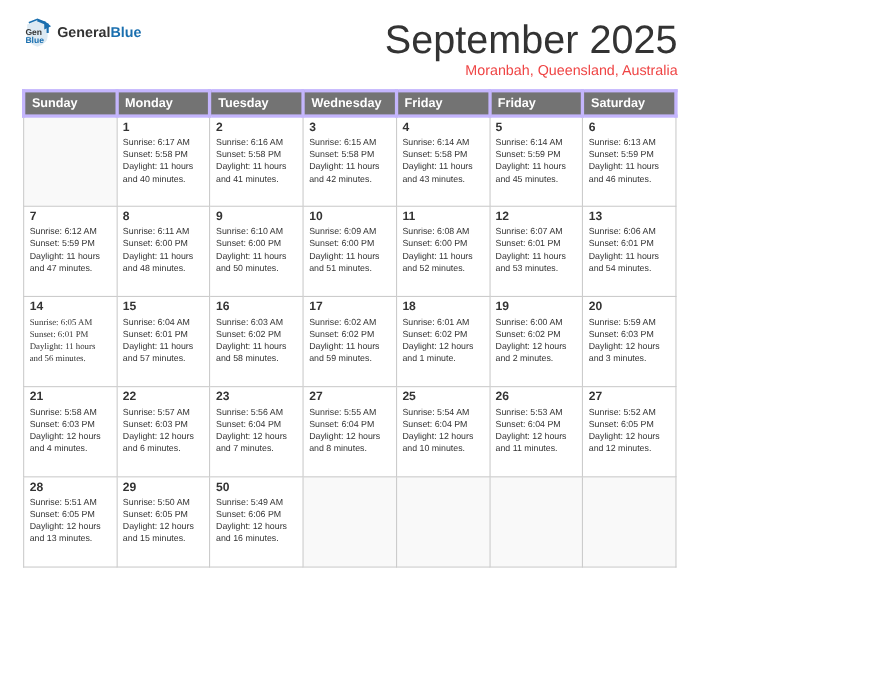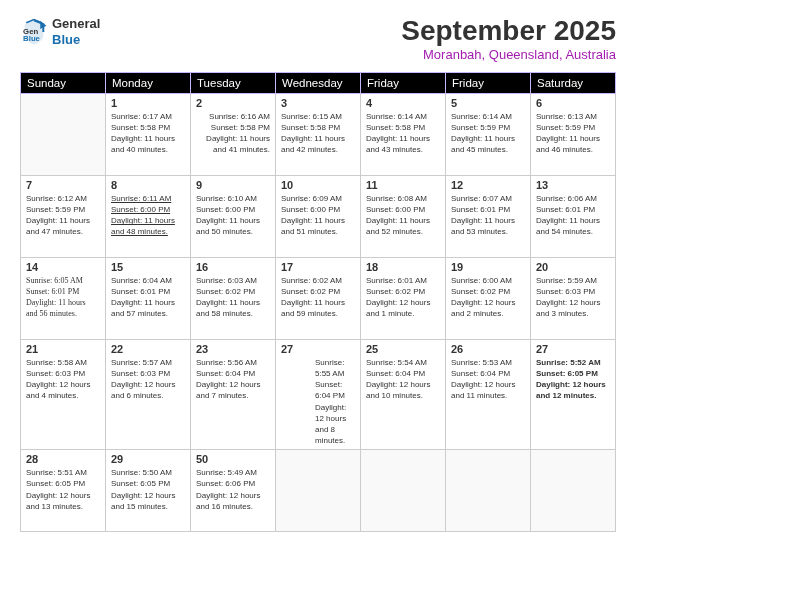--- a/index.html
+++ b/index.html
@@ -99,7 +99,7 @@
         <text x="4" y="30" font-size="10" font-weight="bold" fill="#1a6faf" font-family="Arial">Blue</text>
         <path d="M26 4 L34 10 L26 14 Z" fill="#1a6faf"></path>
       </svg>
-      <div style="display:flex;flex-direction:column;line-height:1.2;">
+      <div style="display:flex;flex-direction:row;line-height:1.2;">
         <span style="font-size:13px;font-weight:bold;color:#333;">General</span>
         <span style="font-size:13px;font-weight:bold;color:#1a6faf;">Blue</span>
       </div>

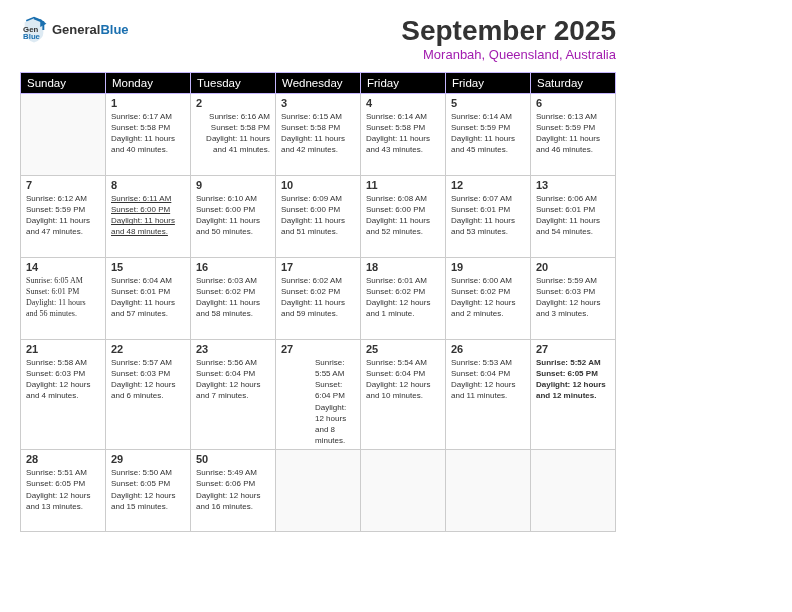--- a/index.html
+++ b/index.html
@@ -35,8 +35,8 @@
       text-align: right;
     }
     .month-title {
-      font-size: 28px;
-      font-weight: bold;
+      font-size: 36px;
+      font-weight: normal;
       color: #333;
       line-height: 1.1;
     }

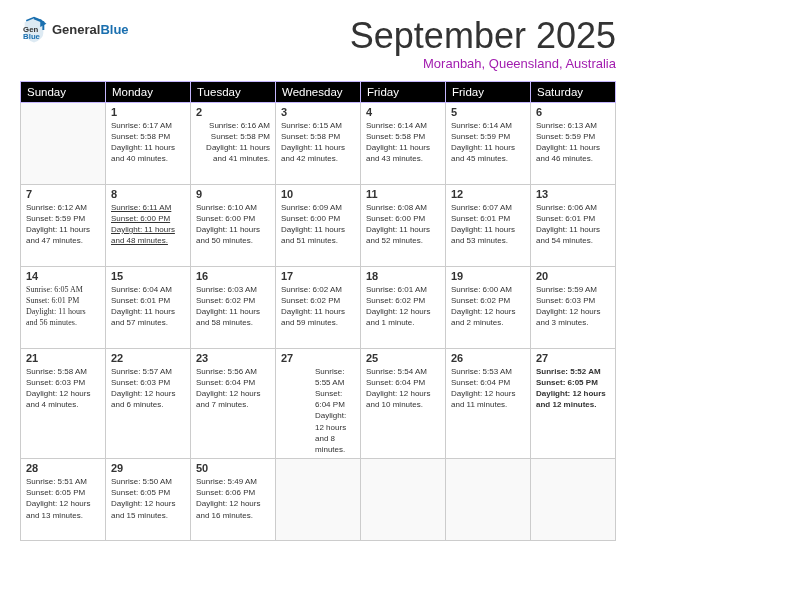--- a/index.html
+++ b/index.html
@@ -42,7 +42,7 @@
     }
     .subtitle {
       font-size: 13px;
-      color: #a21caf;
+      color: #ef4444;
     }
     .calendar {
       width: 100%;

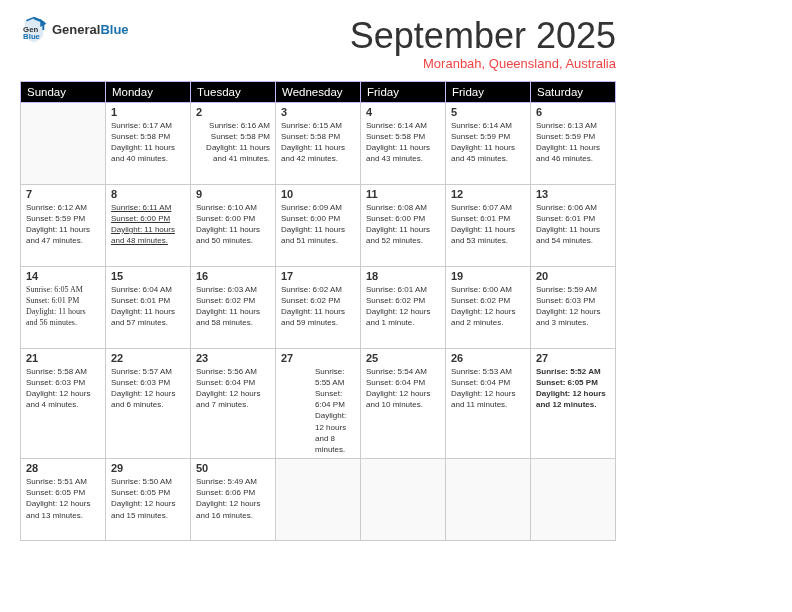--- a/index.html
+++ b/index.html
@@ -50,13 +50,13 @@
       border: 1px solid #ccc;
     }
     .calendar th {
-      background: #000000;
+      background: #737373;
       color: #fff;
       font-size: 11.5px;
-      font-weight: normal;
+      font-weight: bold;
       padding: 4px 6px;
       text-align: left;
-      border: 1px solid #c4b5fd;
+      border: 3px solid #c4b5fd;
     }
     .calendar td {
       width: calc(100% / 7);

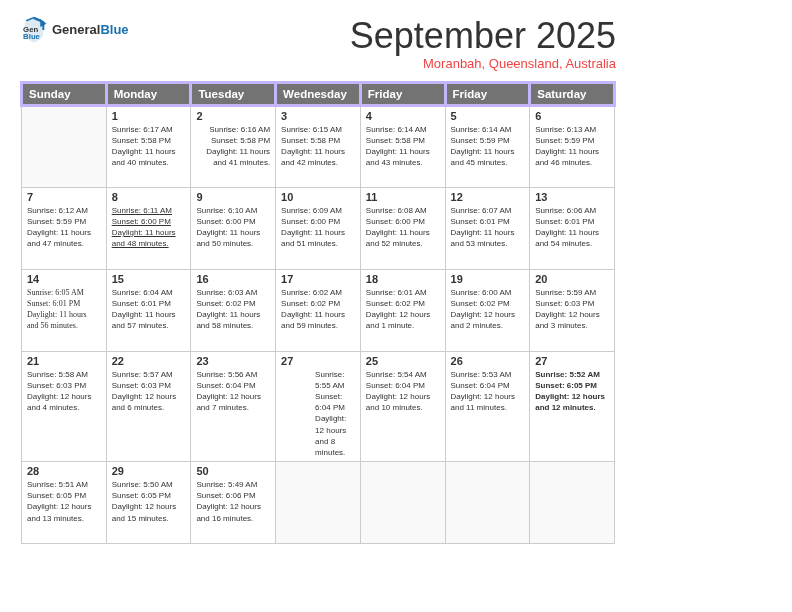--- a/index.html
+++ b/index.html
@@ -134,7 +134,7 @@
           </td>
           <td>
             <span class="day-num">2</span>
-            <div class="day-info" style="white-space: pre-line; text-align: right;">Sunrise: 6:16 AM
+            <div class="day-info" style="white-space: pre-line;">Sunrise: 6:16 AM
 Sunset: 5:58 PM
 Daylight: 11 hours
 and 41 minutes.</div>

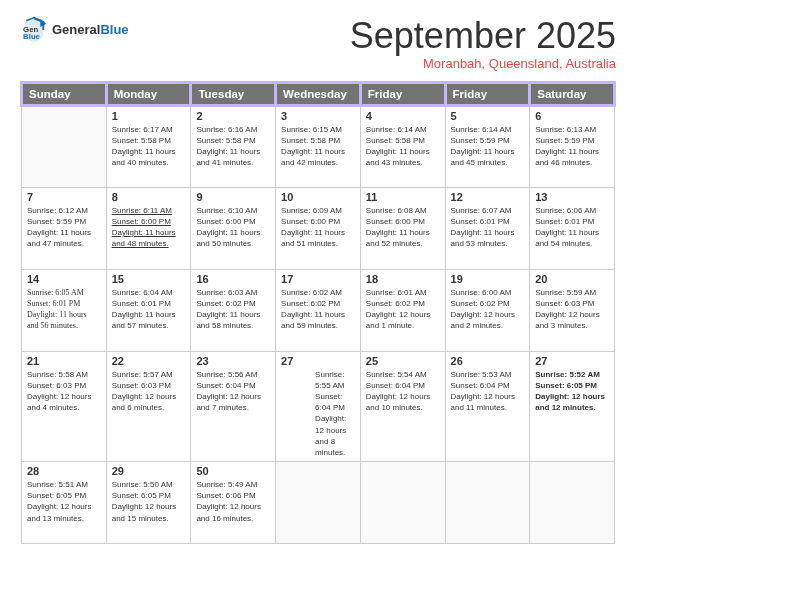--- a/index.html
+++ b/index.html
@@ -178,7 +178,7 @@
           </td>
           <td>
             <span class="day-num">8</span>
-            <div class="day-info" style="white-space: pre-line; text-decoration: underline;">Sunrise: 6:11 AM
+            <div class="day-info" style="white-space: pre-line;">Sunrise: 6:11 AM
 Sunset: 6:00 PM
 Daylight: 11 hours
 and 48 minutes.</div>

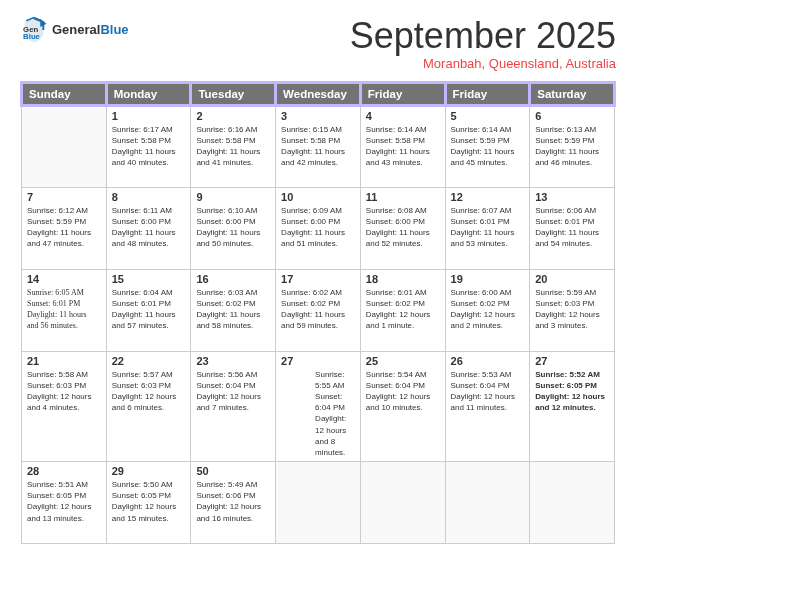--- a/index.html
+++ b/index.html
@@ -294,7 +294,7 @@
           </td>
           <td>
             <span class="day-num">27</span>
-            <div class="day-info" style="white-space: pre-line; margin-left: 34px;">Sunrise: 5:55 AM
+            <div class="day-info" style="white-space: pre-line;">Sunrise: 5:55 AM
 Sunset: 6:04 PM
 Daylight: 12 hours
 and 8 minutes.</div>

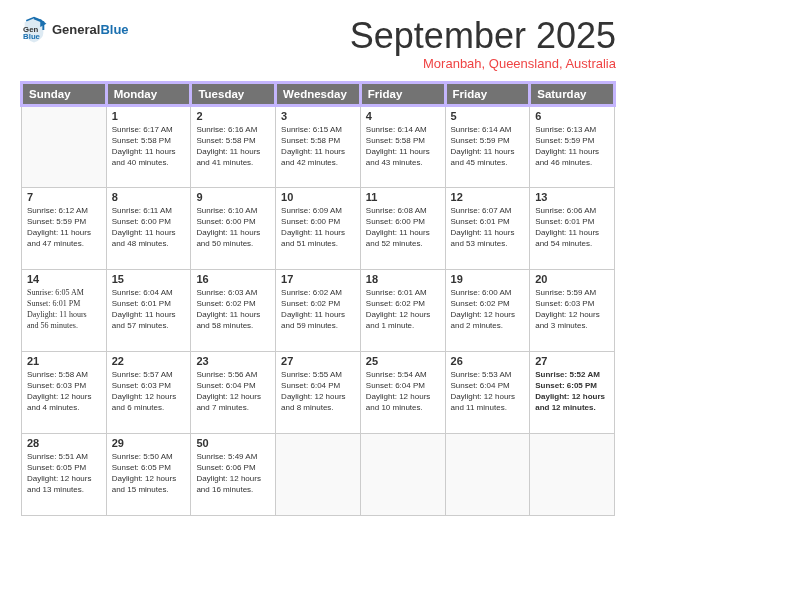--- a/index.html
+++ b/index.html
@@ -315,7 +315,7 @@
           </td>
           <td>
             <span class="day-num">27</span>
-            <div class="day-info" style="white-space: pre-line; font-weight: bold;">Sunrise: 5:52 AM
+            <div class="day-info" style="white-space: pre-line;">Sunrise: 5:52 AM
 Sunset: 6:05 PM
 Daylight: 12 hours
 and 12 minutes.</div>

